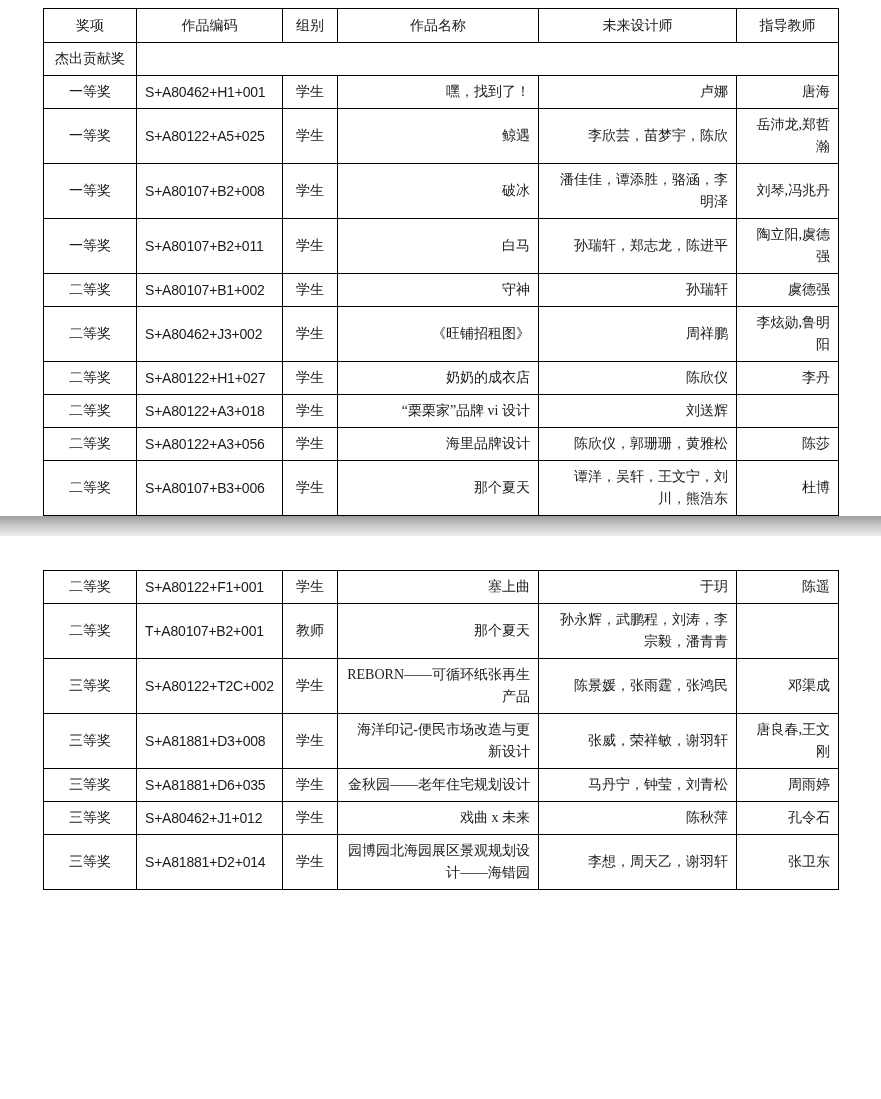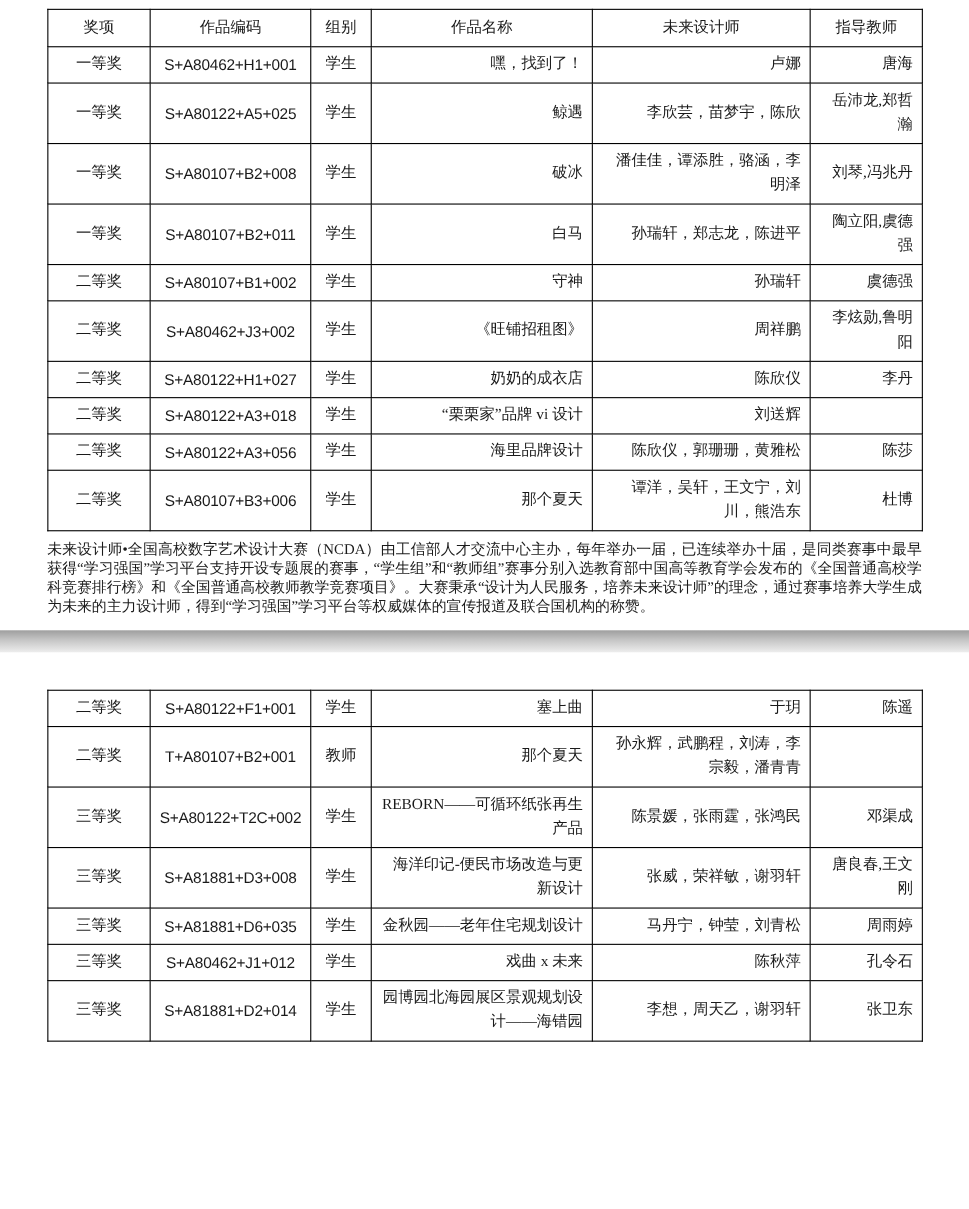--- a/index.html
+++ b/index.html
@@ -92,6 +92,10 @@
     </thead>
     <tbody>
         <tr>
+          <td class="c-center">杰出贡献奖</td>
+          <td colspan="5"></td>
+        </tr>
+        <tr>
           <td class="c-center">一等奖</td>
           <td class="code-cell">S+A80462+H1+001</td>
           <td class="c-center">学生</td>

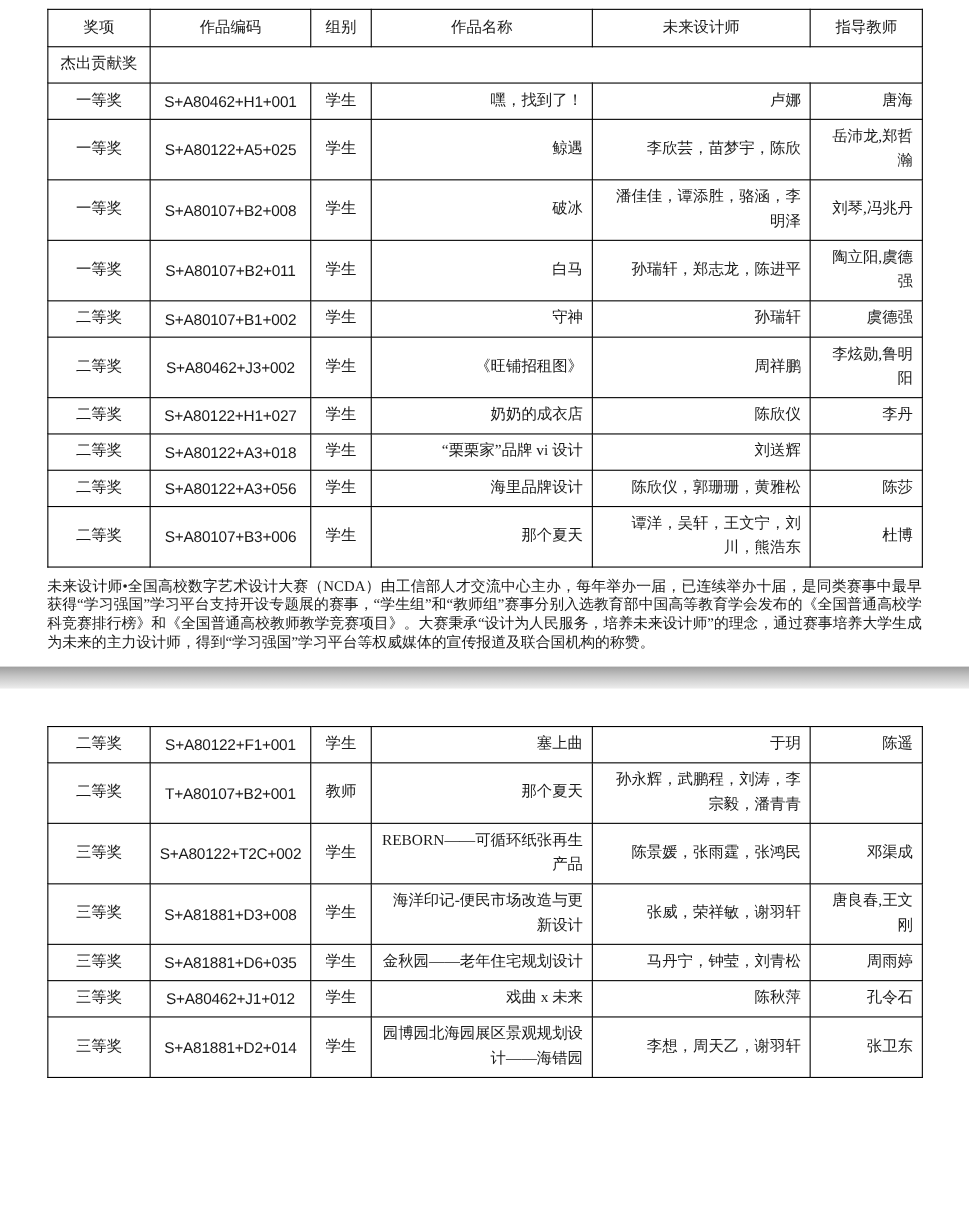--- a/index.html
+++ b/index.html
@@ -46,7 +46,6 @@
     font-weight: bold;
     font-size: 13px;
     letter-spacing: -0.2px;
-    text-align: center;
   }
   .description {
     width: 795px;

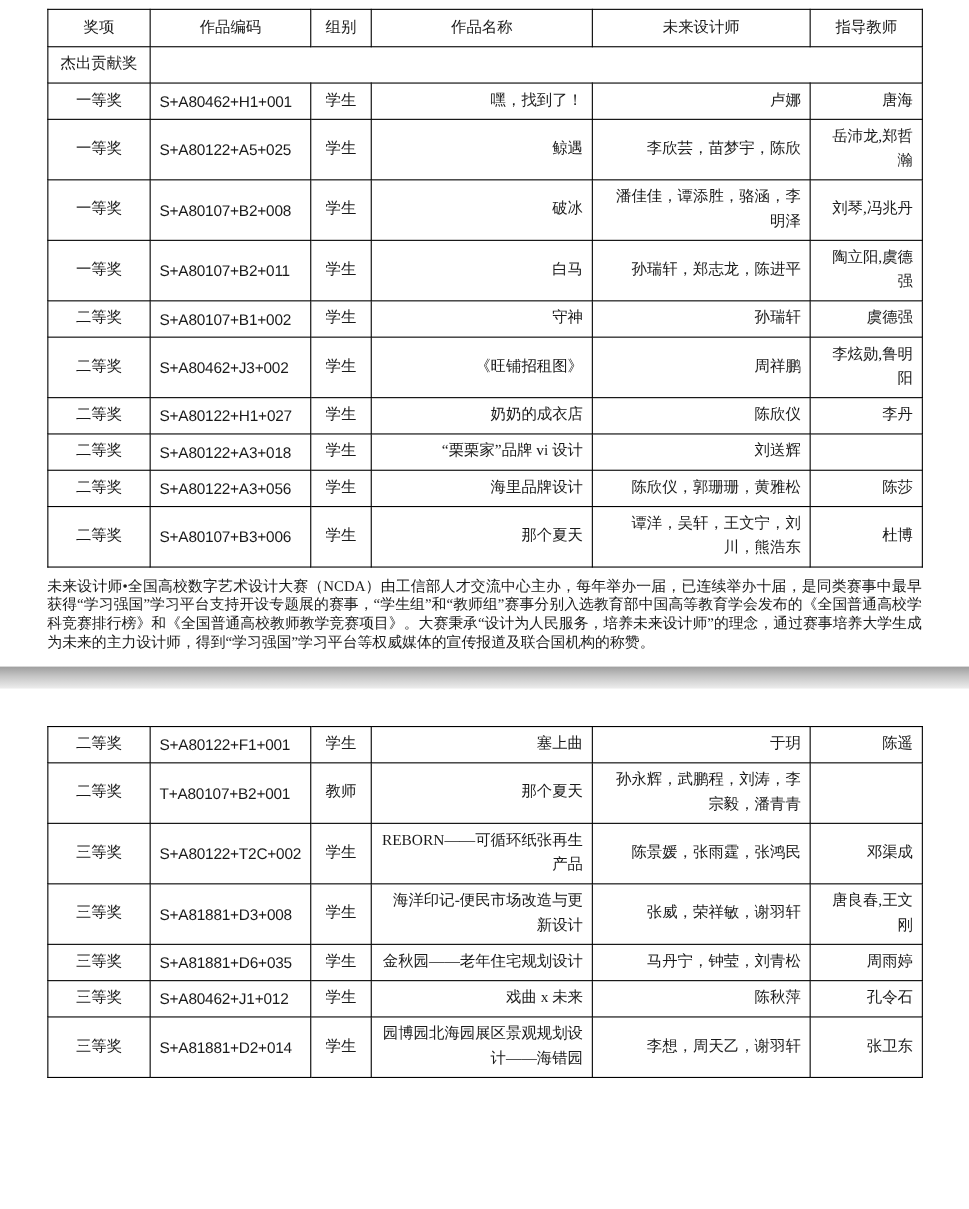--- a/index.html
+++ b/index.html
@@ -177,7 +177,6 @@
       </tbody>
   </table>
 
-  <p class="description">未来设计师•全国高校数字艺术设计大赛（NCDA）由工信部人才交流中心主办，每年举办一届，已连续举办十届，是同类赛事中最早获得“学习强国”学习平台支持开设专题展的赛事，“学生组”和“教师组”赛事分别入选教育部中国高等教育学会发布的《全国普通高校学科竞赛排行榜》和《全国普通高校教师教学竞赛项目》。大赛秉承“设计为人民服务，培养未来设计师”的理念，通过赛事培养大学生成为未来的主力设计师，得到“学习强国”学习平台等权威媒体的宣传报道及联合国机构的称赞。</p>
 
   <div class="page-break-band"></div>
 

